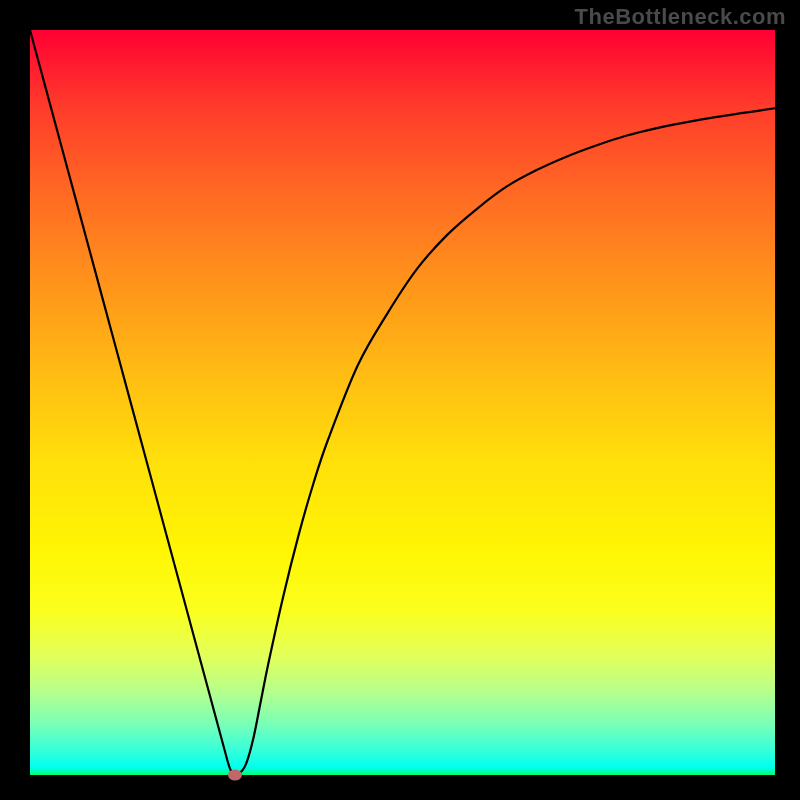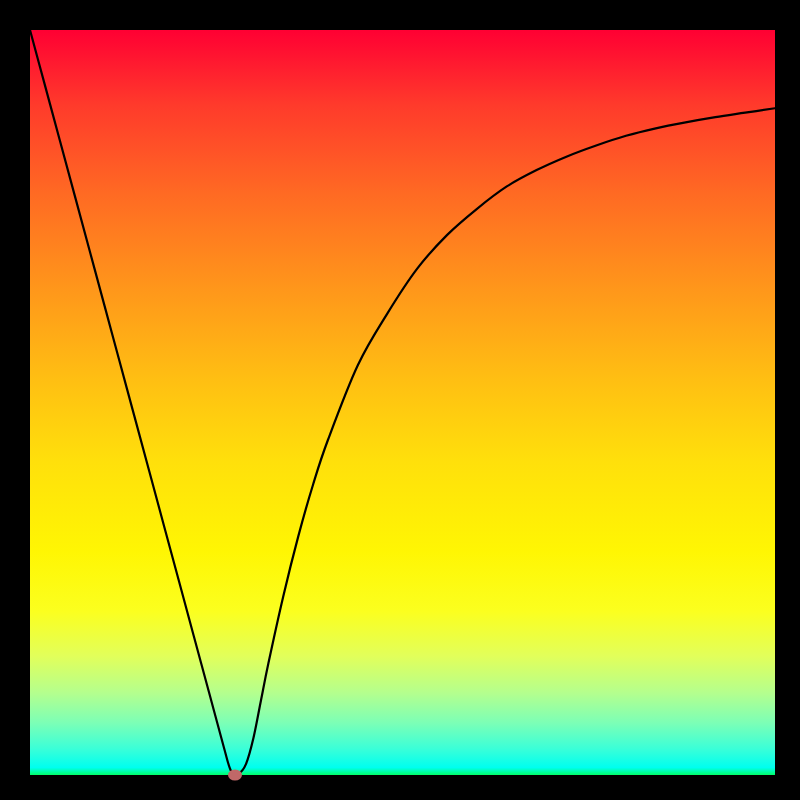--- a/index.html
+++ b/index.html
@@ -69,6 +69,7 @@
     </svg>
     <div class="dot" id="marker-dot" style="left: 204.875px; top: 745px; background: rgb(192, 104, 104);"></div>
   </div>
+  <div class="watermark">TheBottleneck.com</div>
 </div>
 
 </body></html>

